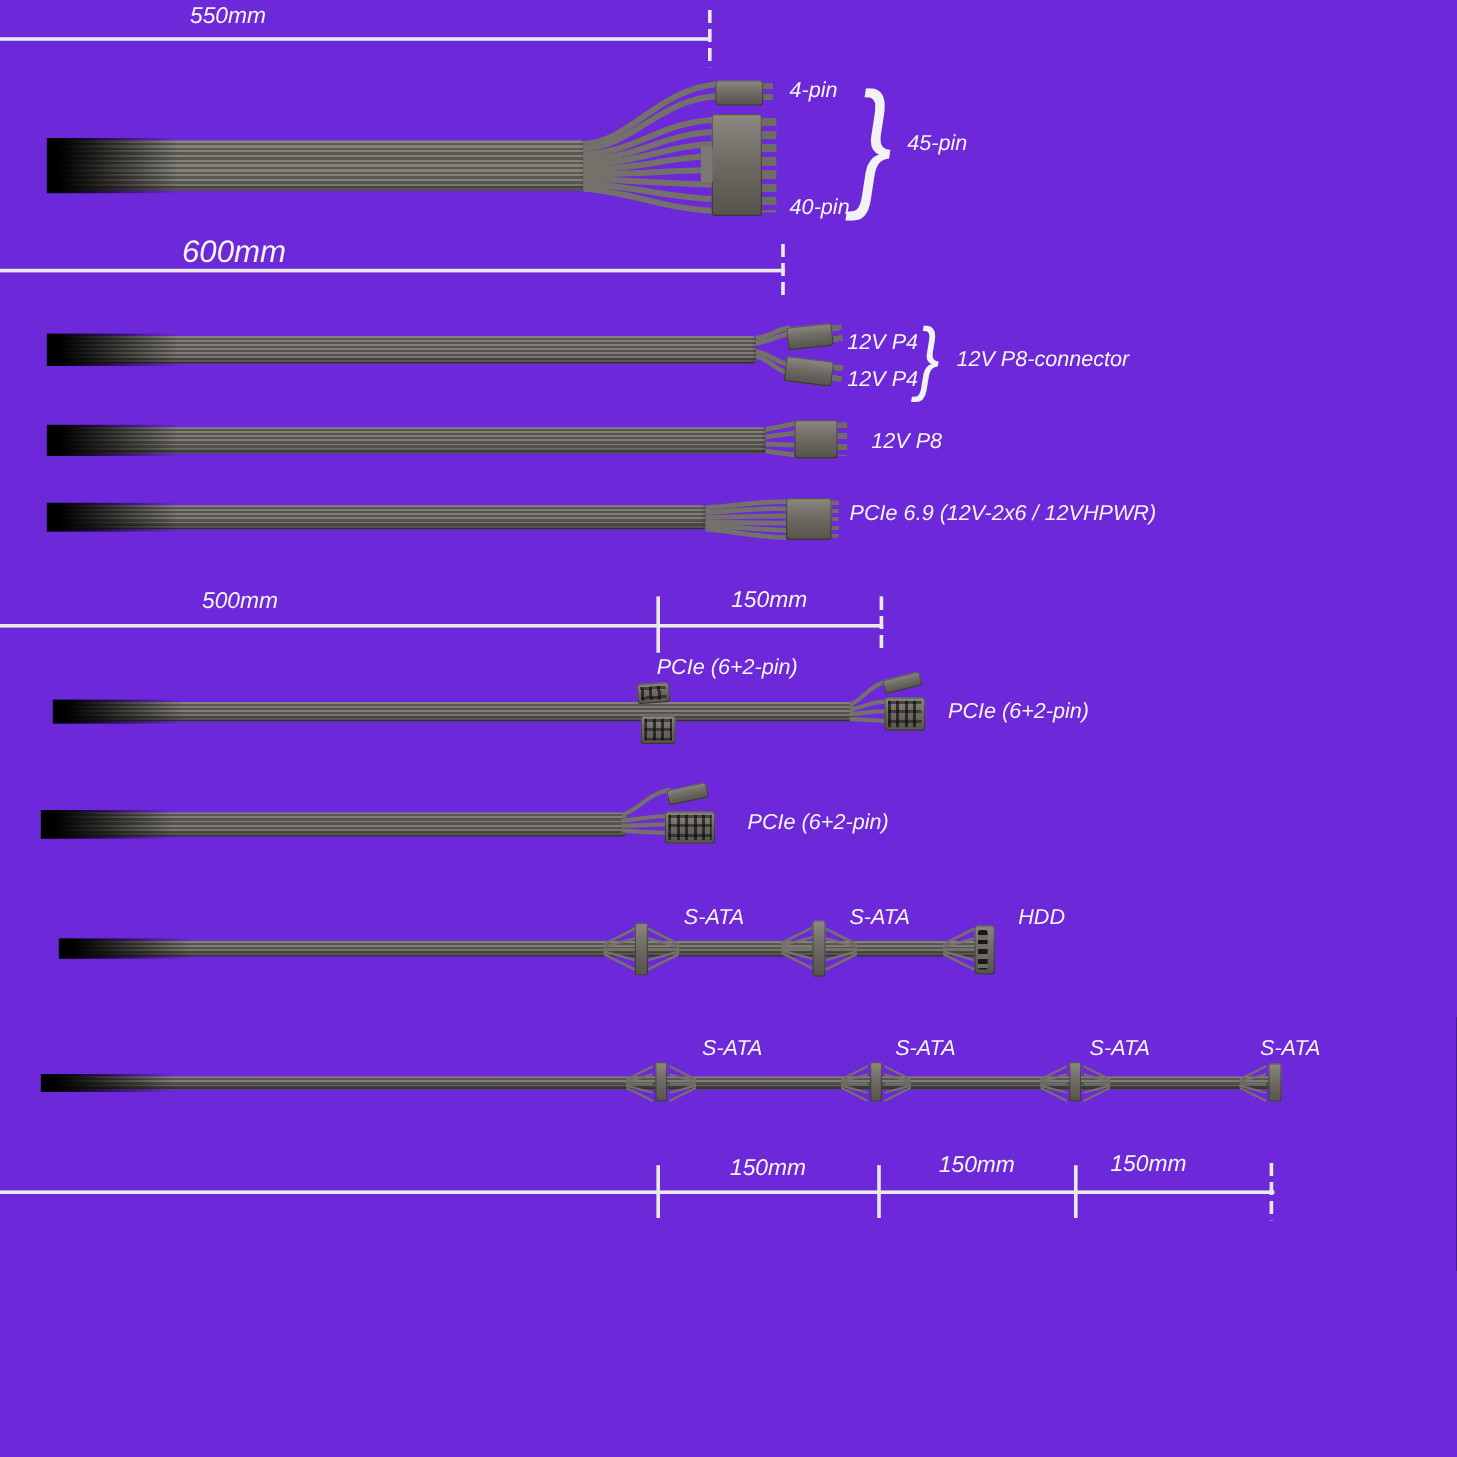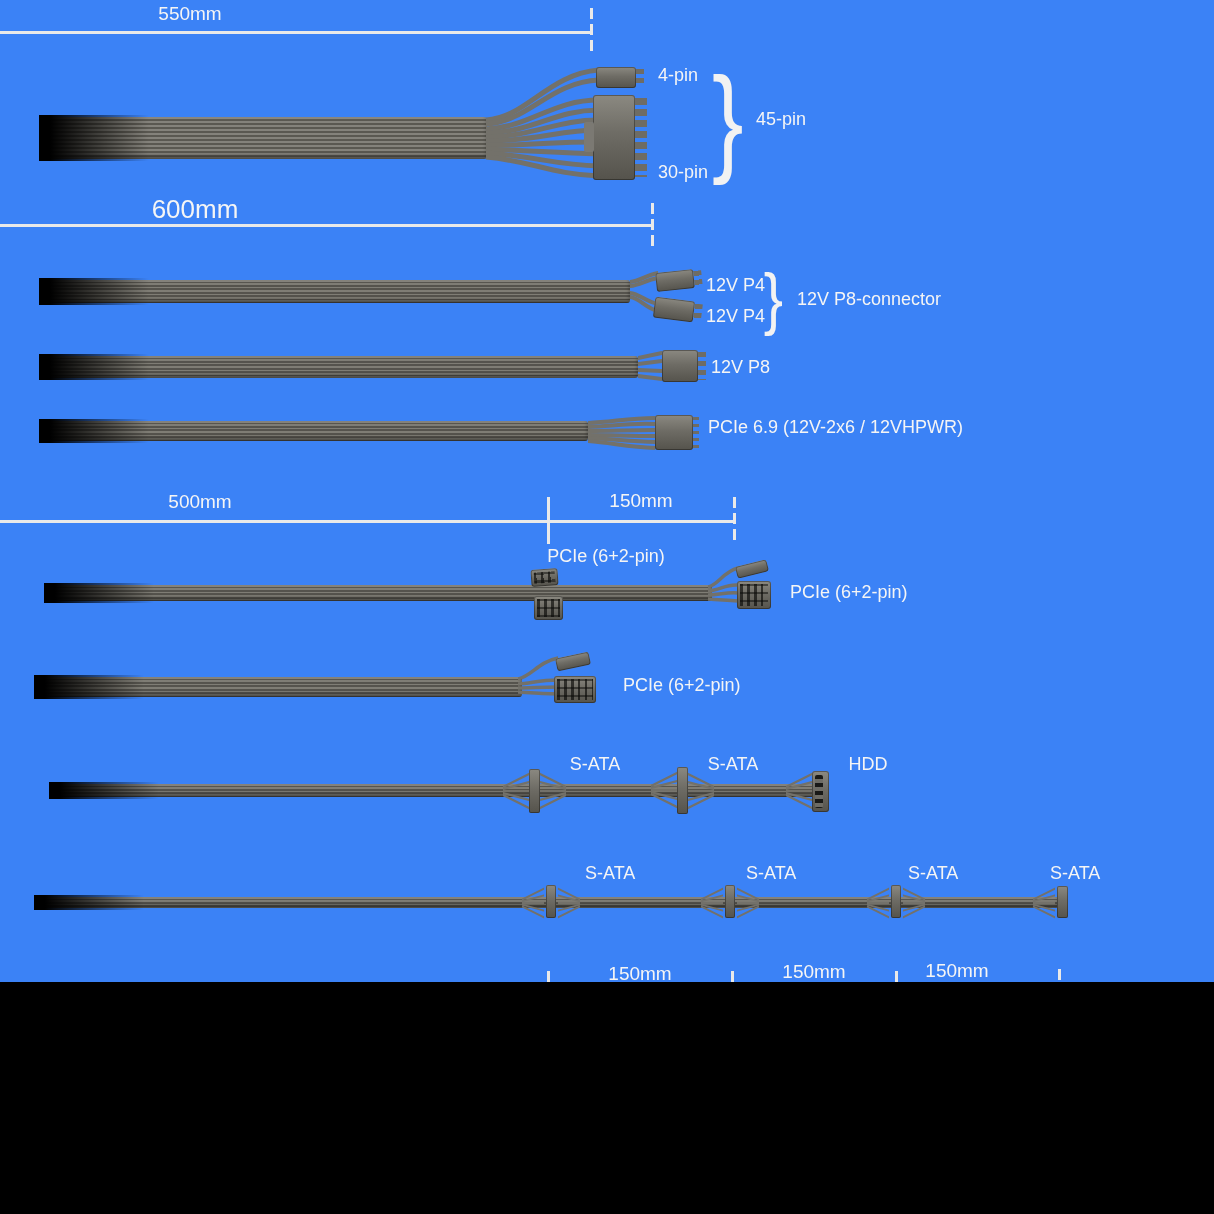--- a/index.html
+++ b/index.html
@@ -4,8 +4,8 @@
 <style>
   html,body{margin:0;padding:0;background:#000;}
   .canvas{
-    position:relative;width:1214px;height:982px;background:#3b82f6;overflow:hidden;
-    font-family:"Liberation Sans","DejaVu Sans",sans-serif;color:#f5f5f5;
+    position:relative;width:1214px;height:1214px;background:#6d28d9;overflow:hidden;
+    font-family:"Liberation Sans","DejaVu Sans",sans-serif;color:#f5f5f5;font-style:italic;
   }
   .lbl{position:absolute;font-size:18px;line-height:20px;white-space:nowrap;color:#f5f5f5;}
   .lbl.center{text-align:center;}

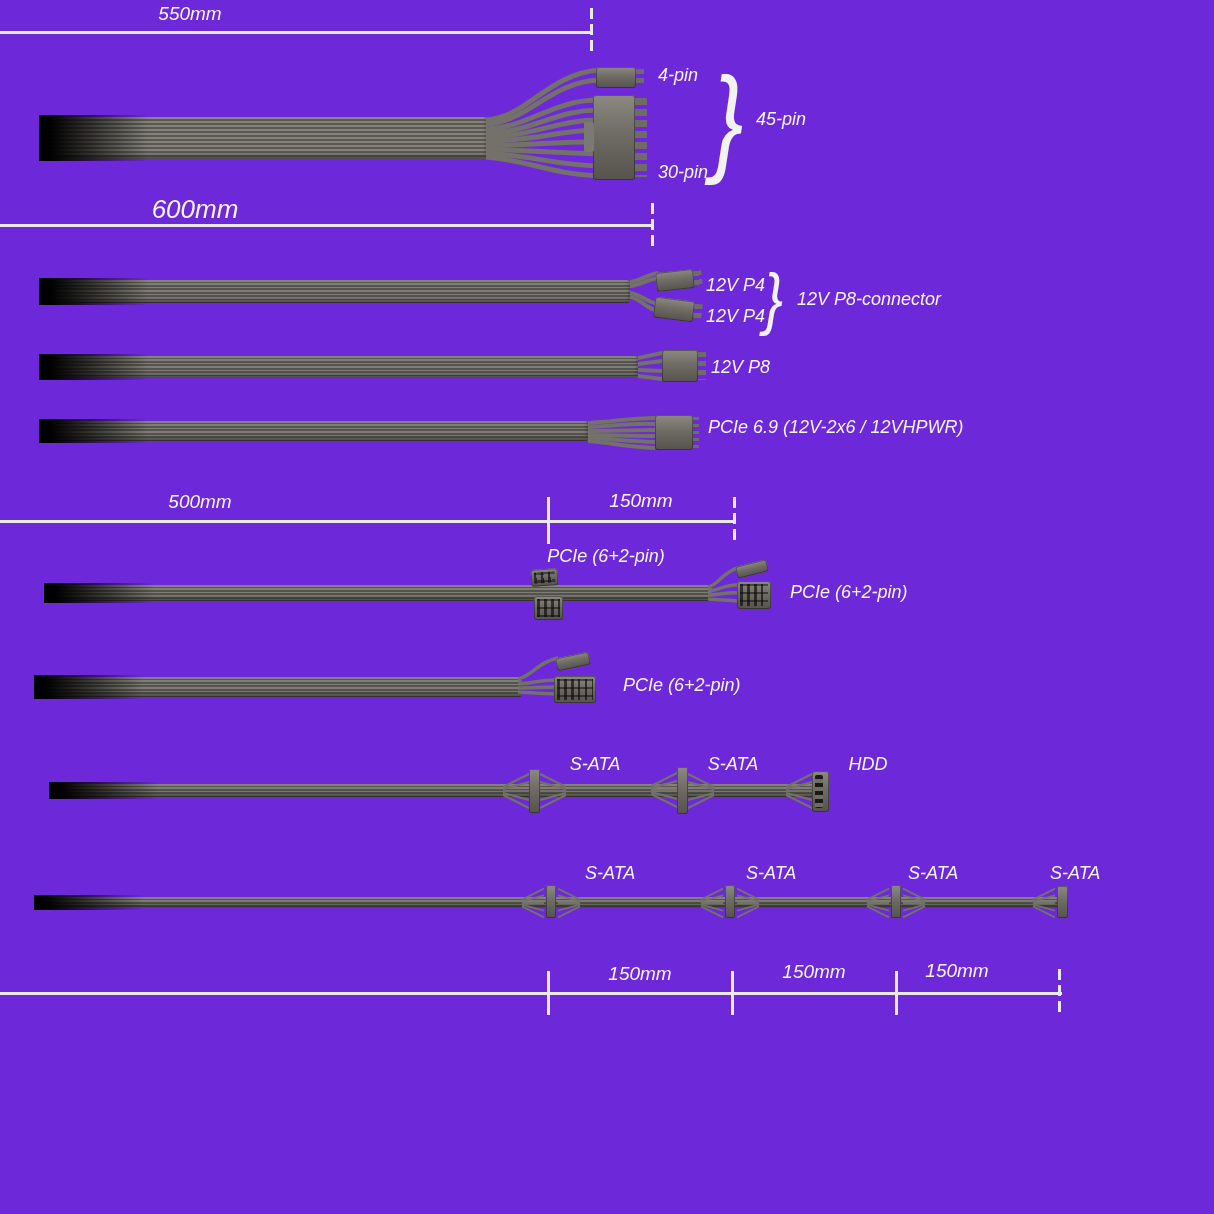--- a/index.html
+++ b/index.html
@@ -89,7 +89,7 @@
   </div>
 
   <div class="lbl" style="left:658px;top:65px">4-pin</div>
-  <div class="lbl" style="left:658px;top:162px">30-pin</div>
+  <div class="lbl" style="left:658px;top:162px">40-pin</div>
   <div class="brace" style="left:708px;top:62px;font-size:118px;line-height:114px;transform:scaleX(.8)">}</div>
   <div class="lbl" style="left:756px;top:109px">45-pin</div>
 

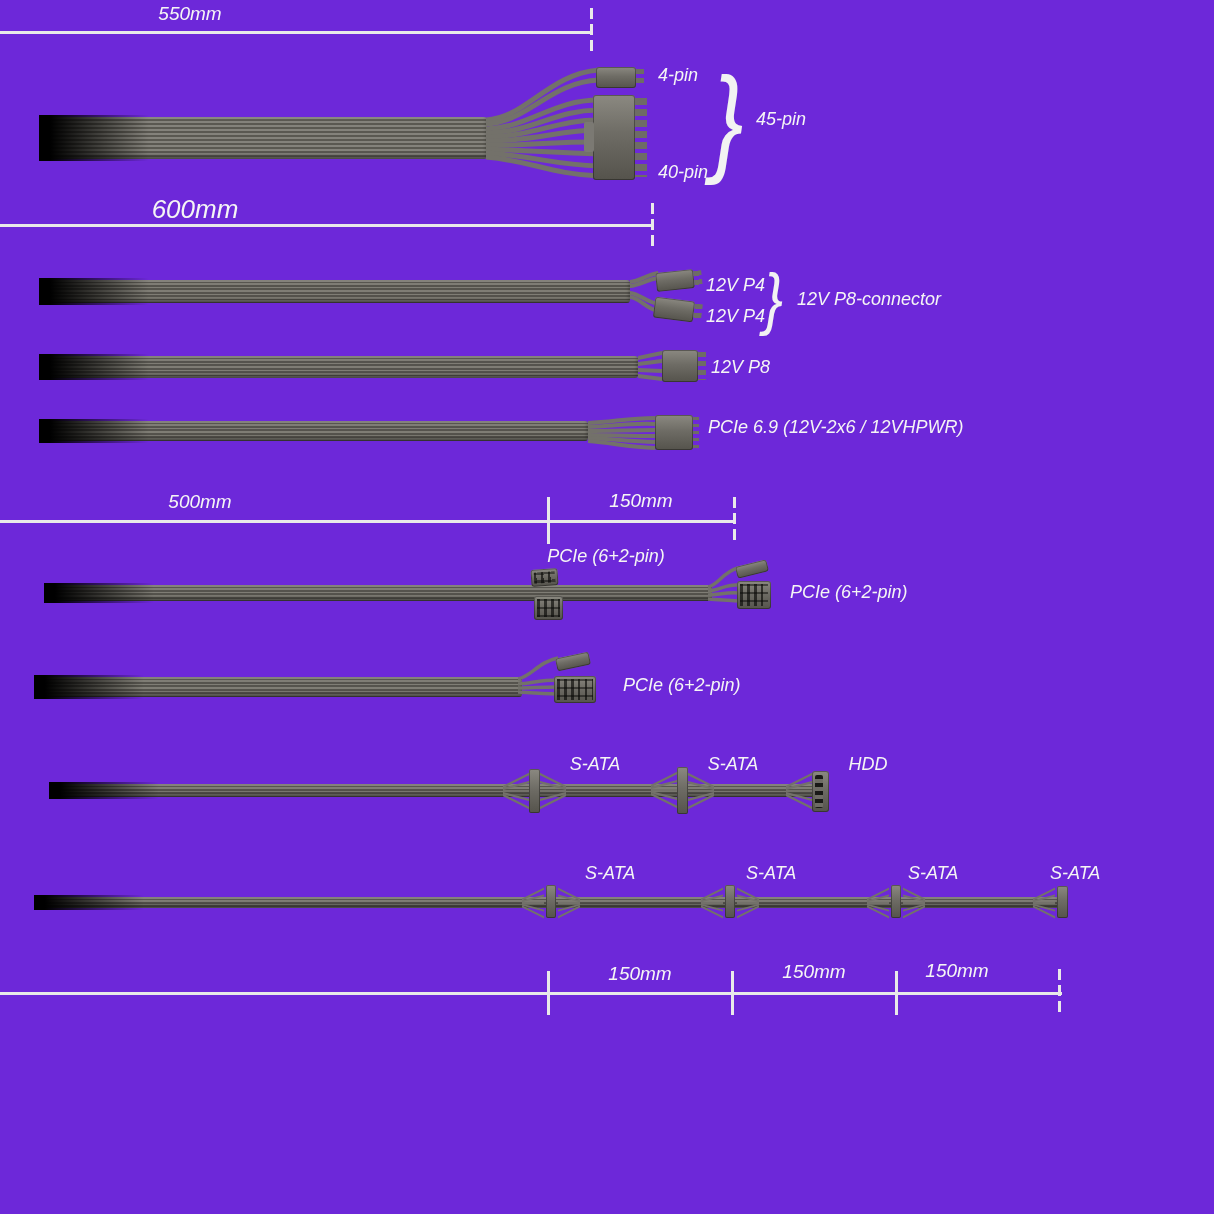--- a/index.html
+++ b/index.html
@@ -133,7 +133,7 @@
   <div class="conn" style="left:662px;top:350px;width:36px;height:32px">
     <div class="pins-r"></div>
   </div>
-  <div class="lbl" style="left:711px;top:357px">12V P8</div>
+  <div class="lbl" style="left:726px;top:357px">12V P8</div>
 
   <div class="cable" style="left:40px;top:421px;width:548px;height:20px">
     <div class="fade"></div>

